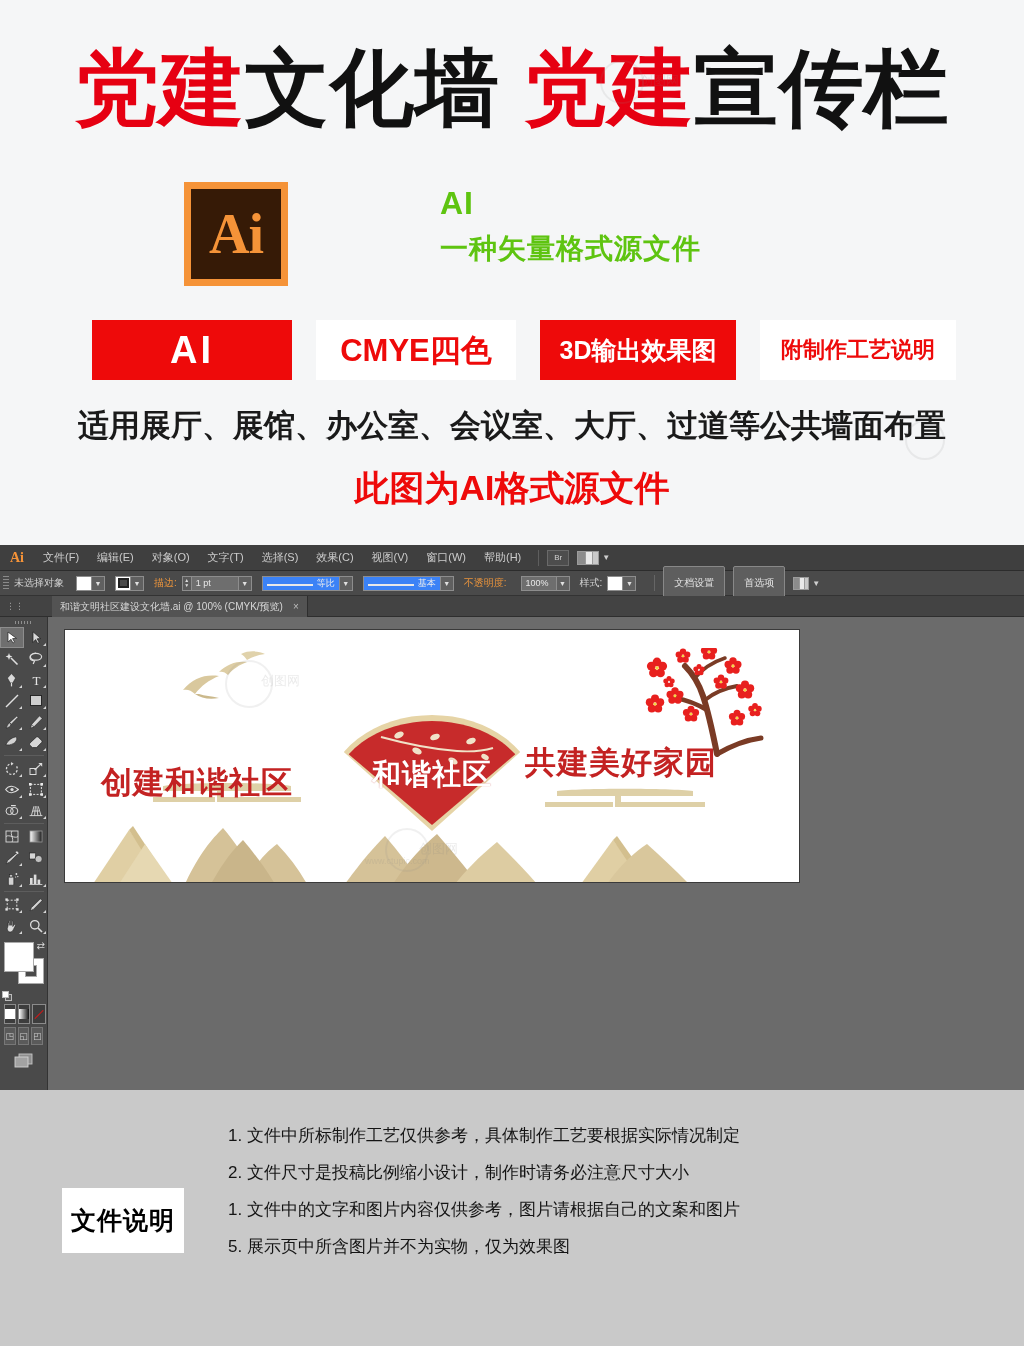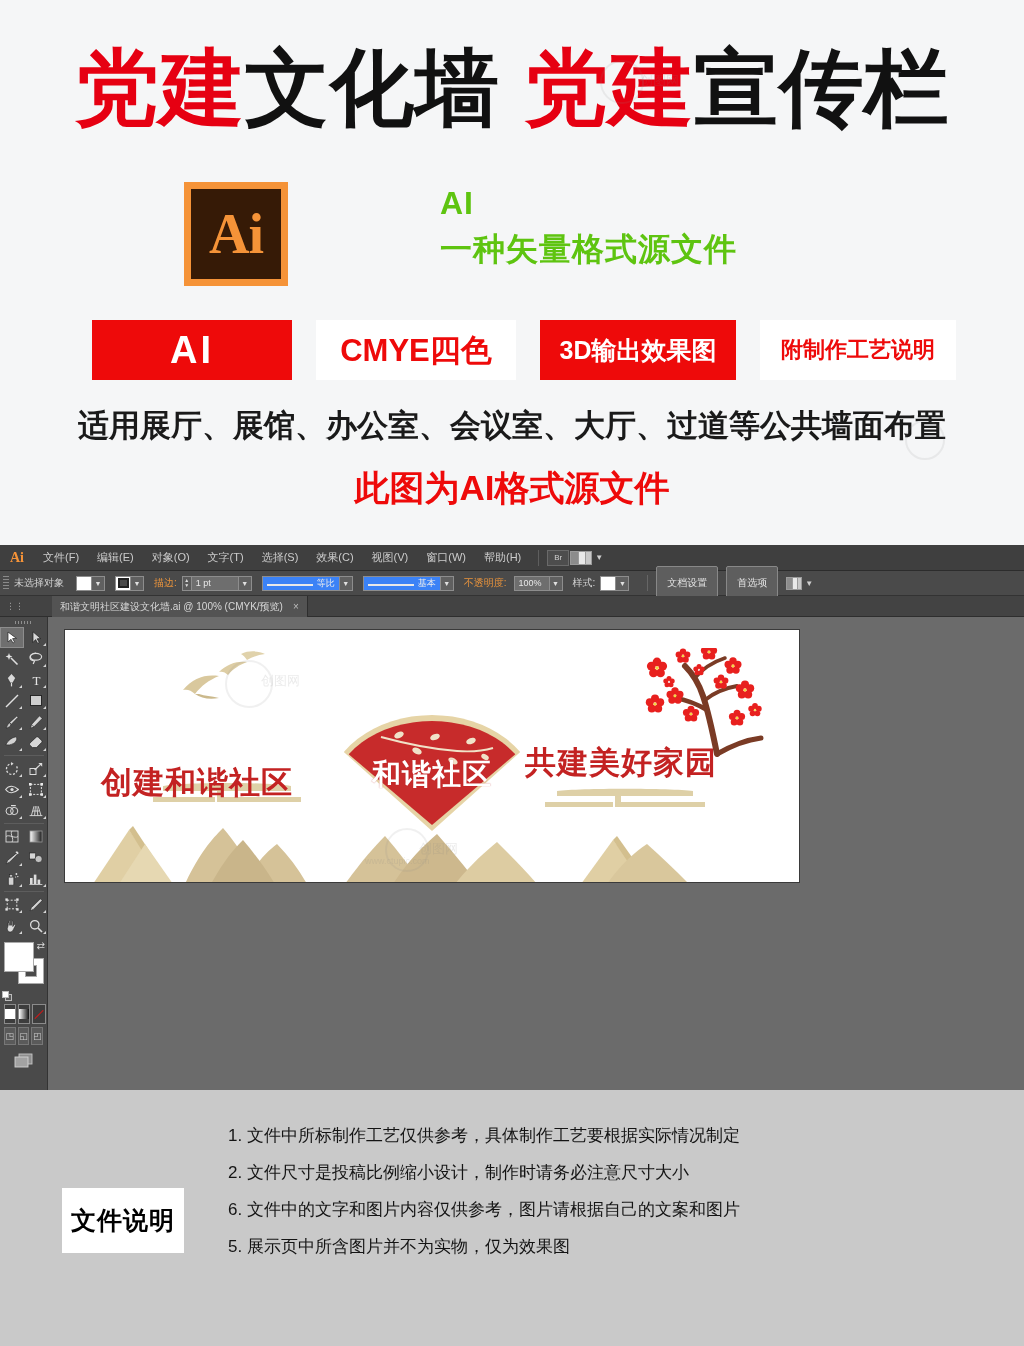--- a/index.html
+++ b/index.html
@@ -64,7 +64,7 @@
     letter-spacing: 1px;
   }
   .green-line2 {
-    font-size: 32px;
+    font-size: 28px;
     font-weight: bold;
     line-height: 50px;
     letter-spacing: 1px;

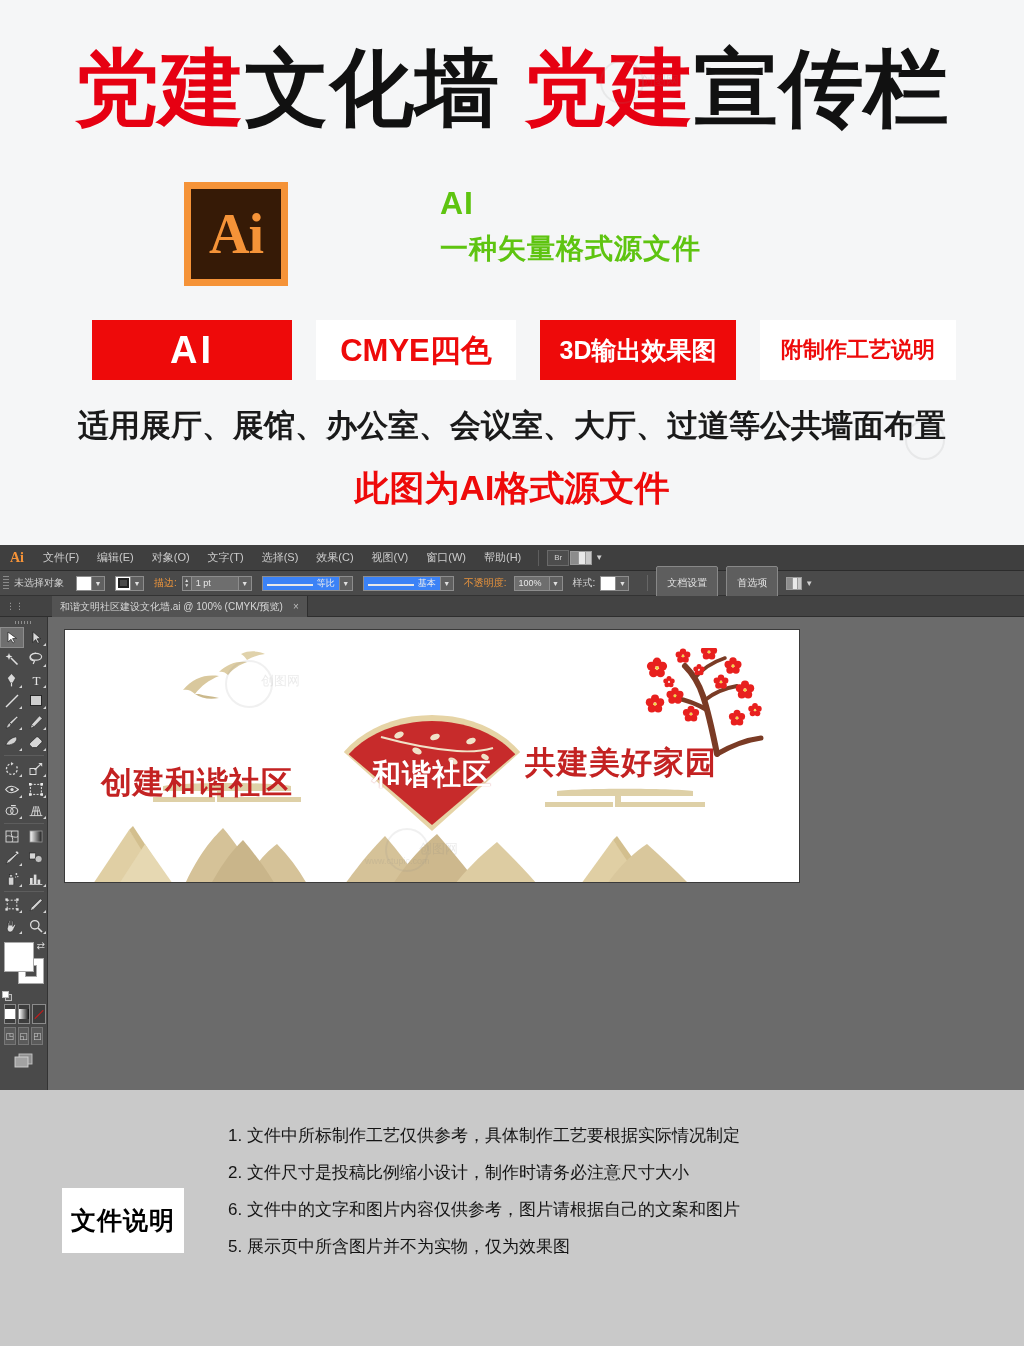--- a/index.html
+++ b/index.html
@@ -175,7 +175,7 @@
     color: #cfcfcf;
     font-size: 8px;
     display: flex; align-items: center; justify-content: center;
-    margin-right: 1px;
+    margin-right: 8px;
   }
   .ws-btn {
     width: 22px; height: 14px;

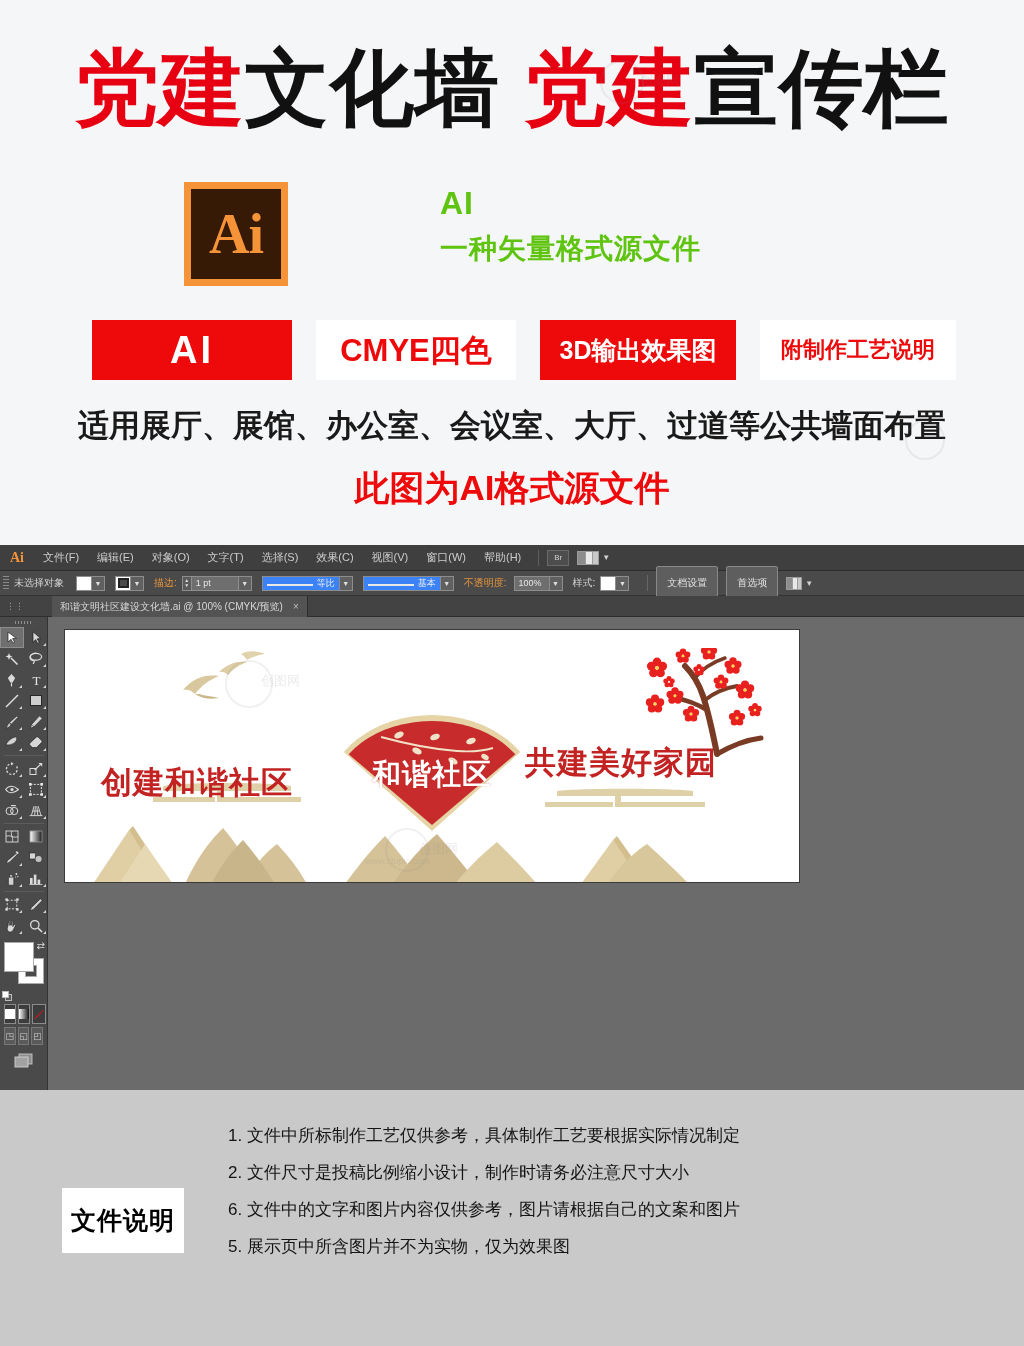--- a/index.html
+++ b/index.html
@@ -571,7 +571,7 @@
     </div>
 
     <div class="ctrl-group">
-      <span class="orange" style="margin-right:7px;">不透明度:</span>
+      <span class="orange" style="margin-right:14px;">不透明度:</span>
       <div class="field" style="width:36px;">100%</div>
       <div class="dd">▼</div>
     </div>

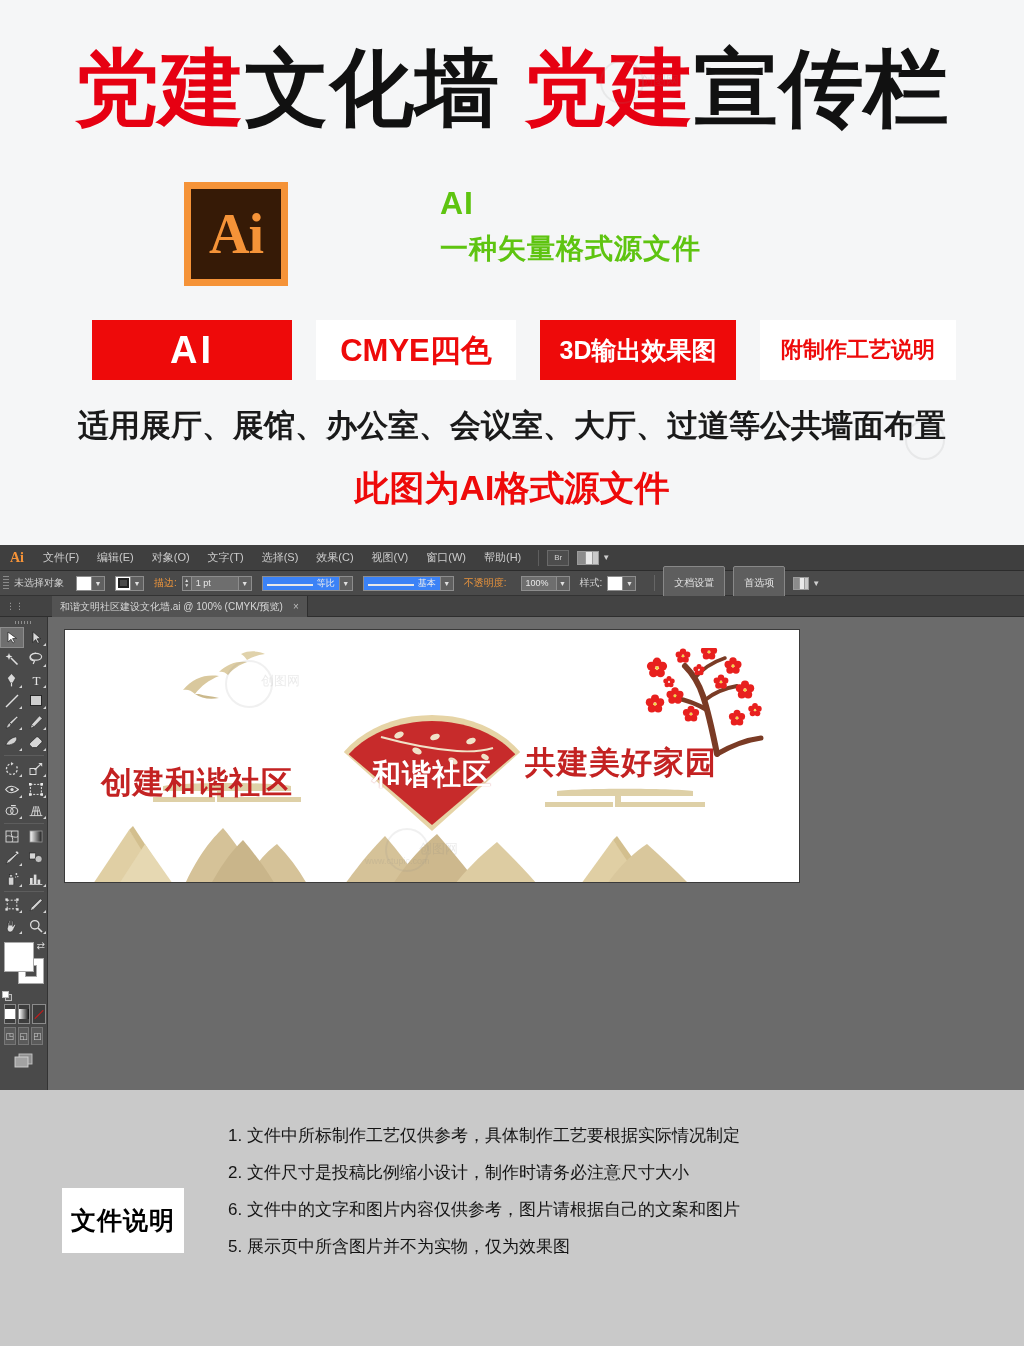--- a/index.html
+++ b/index.html
@@ -1043,7 +1043,7 @@
 <div class="notes-list">
   <div class="note-line">1. 文件中所标制作工艺仅供参考，具体制作工艺要根据实际情况制定</div>
   <div class="note-line">2. 文件尺寸是投稿比例缩小设计，制作时请务必注意尺寸大小</div>
-  <div class="note-line">6. 文件中的文字和图片内容仅供参考，图片请根据自己的文案和图片</div>
+  <div class="note-line">1. 文件中的文字和图片内容仅供参考，图片请根据自己的文案和图片</div>
   <div class="note-line">5. 展示页中所含图片并不为实物，仅为效果图</div>
 </div>
 

